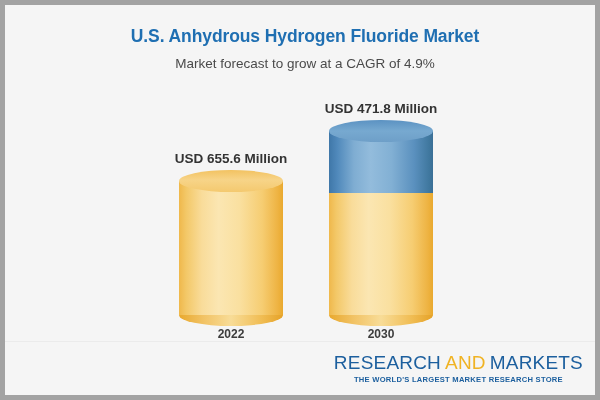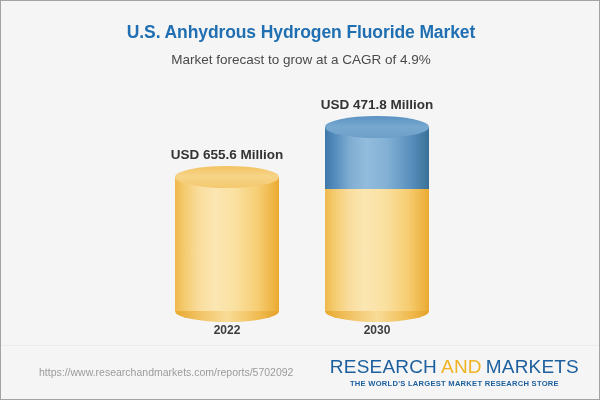--- a/index.html
+++ b/index.html
@@ -22,7 +22,7 @@
     width: 600px;
     height: 400px;
     background: #f5f5f5;
-    border: 1px solid #a3a3a3;
+    border: 5px solid #a3a3a3;
     overflow: hidden;
   }
 

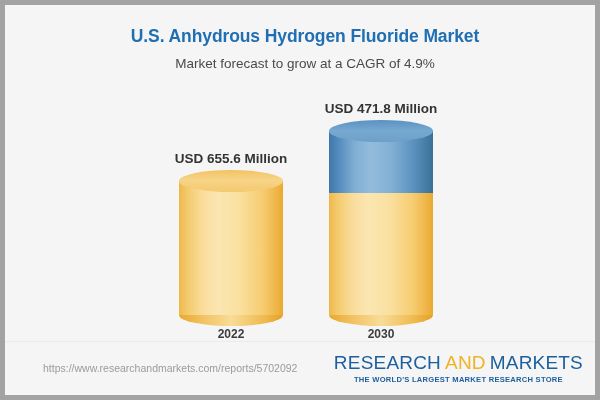--- a/index.html
+++ b/index.html
@@ -233,7 +233,6 @@
   </div>
 
   <div class="footer">
-    <div class="footer-url">https://www.researchandmarkets.com/reports/5702092</div>
 
     <div class="logo">
       <div class="logo-main"><span class="logo-word-blue">RESEARCH</span><span class="logo-word-gold" style="margin:0 4px;">AND</span><span class="logo-word-blue">MARKETS</span></div>

